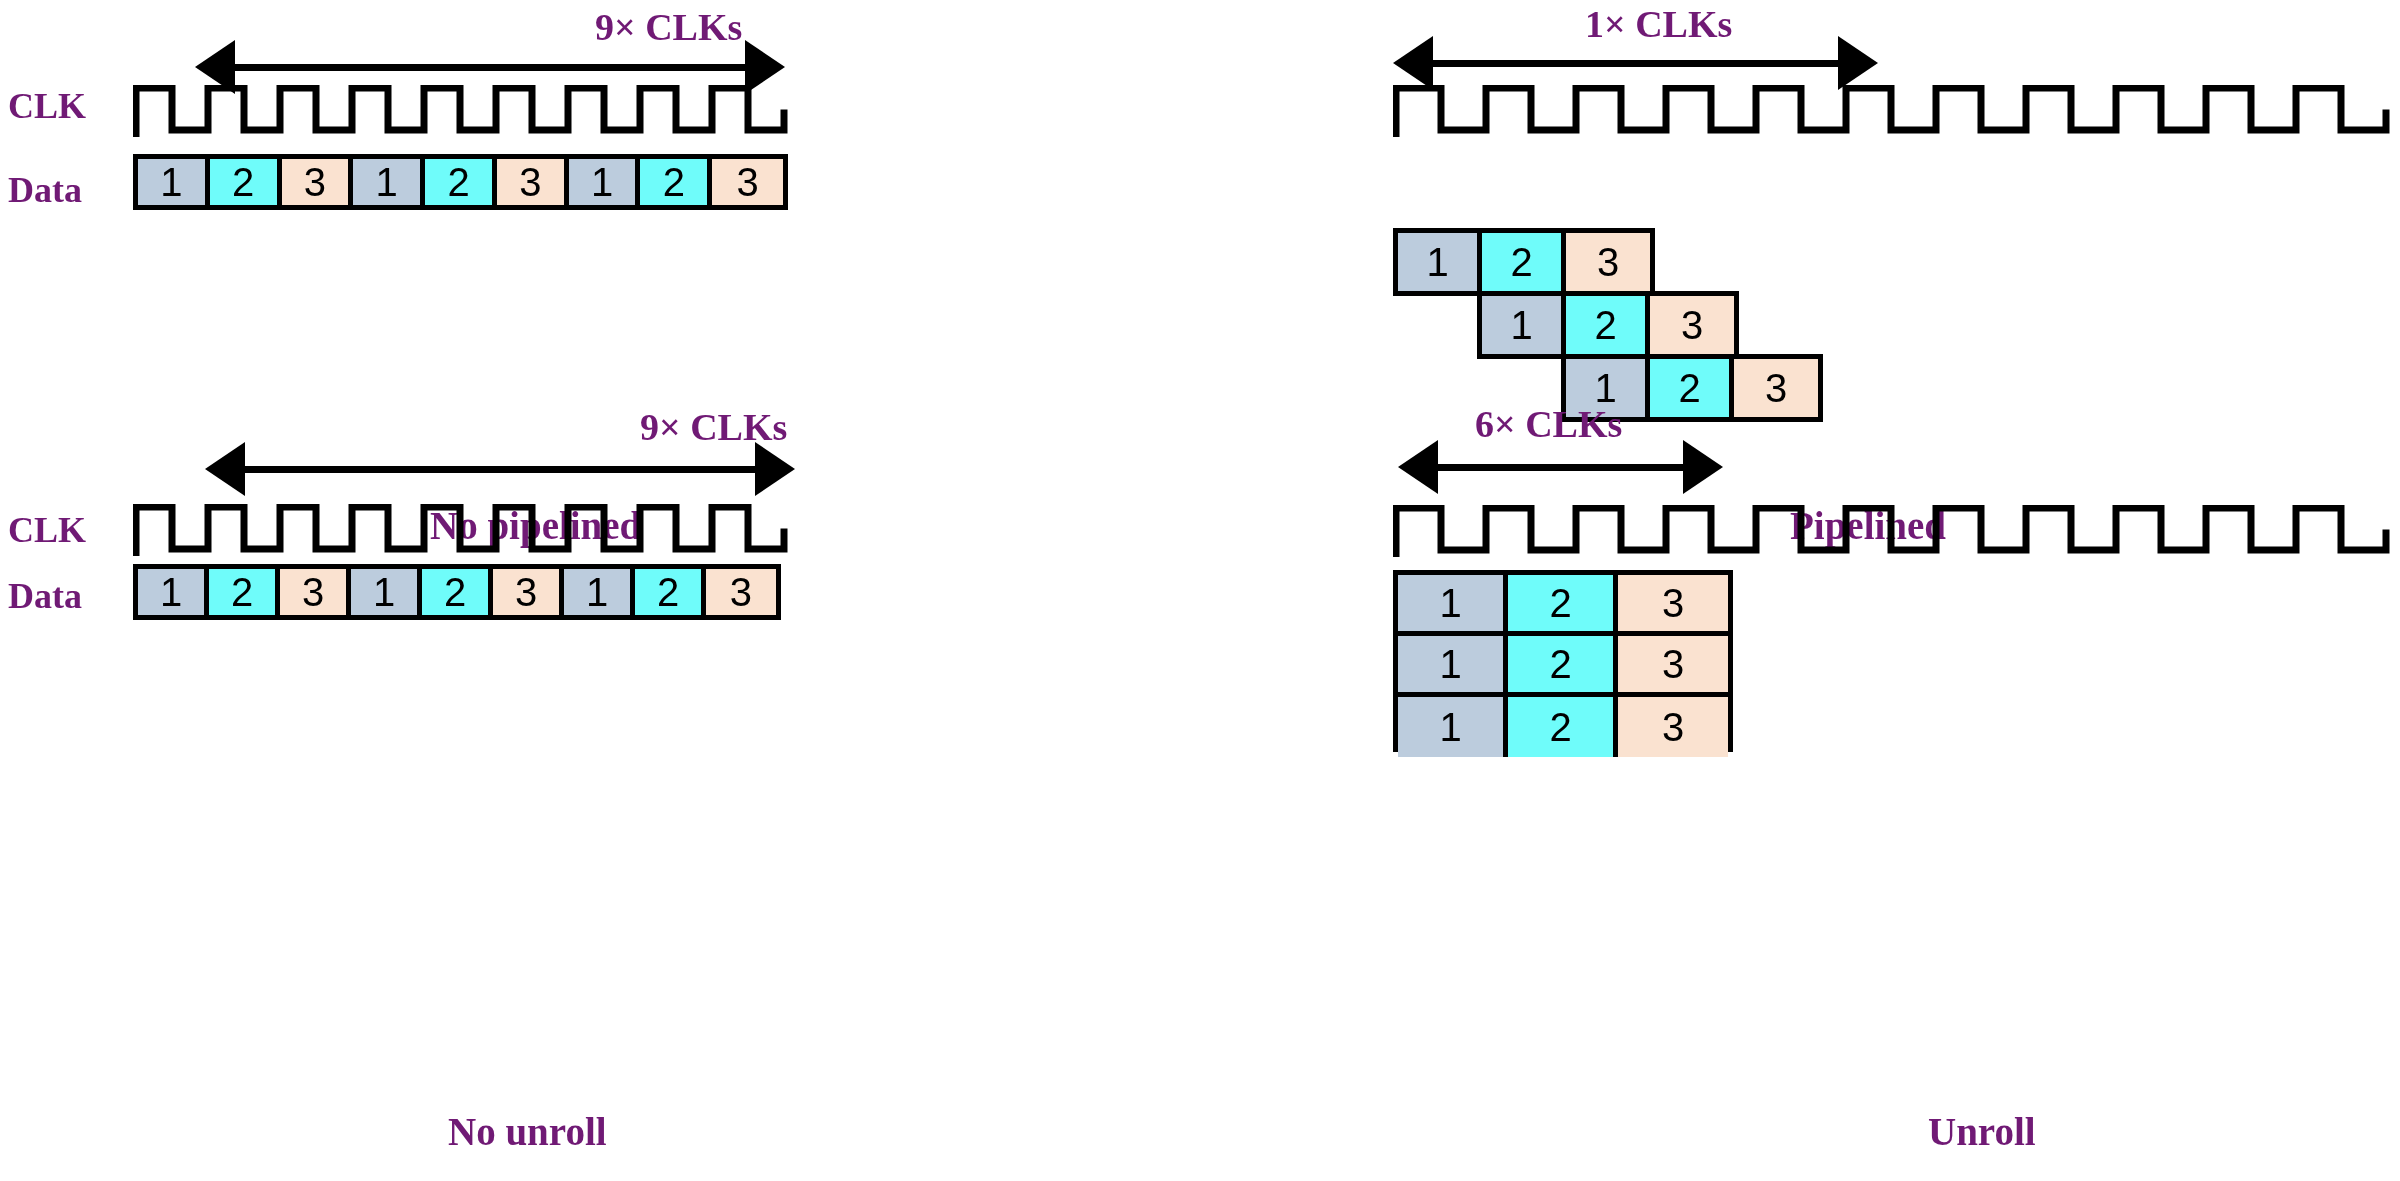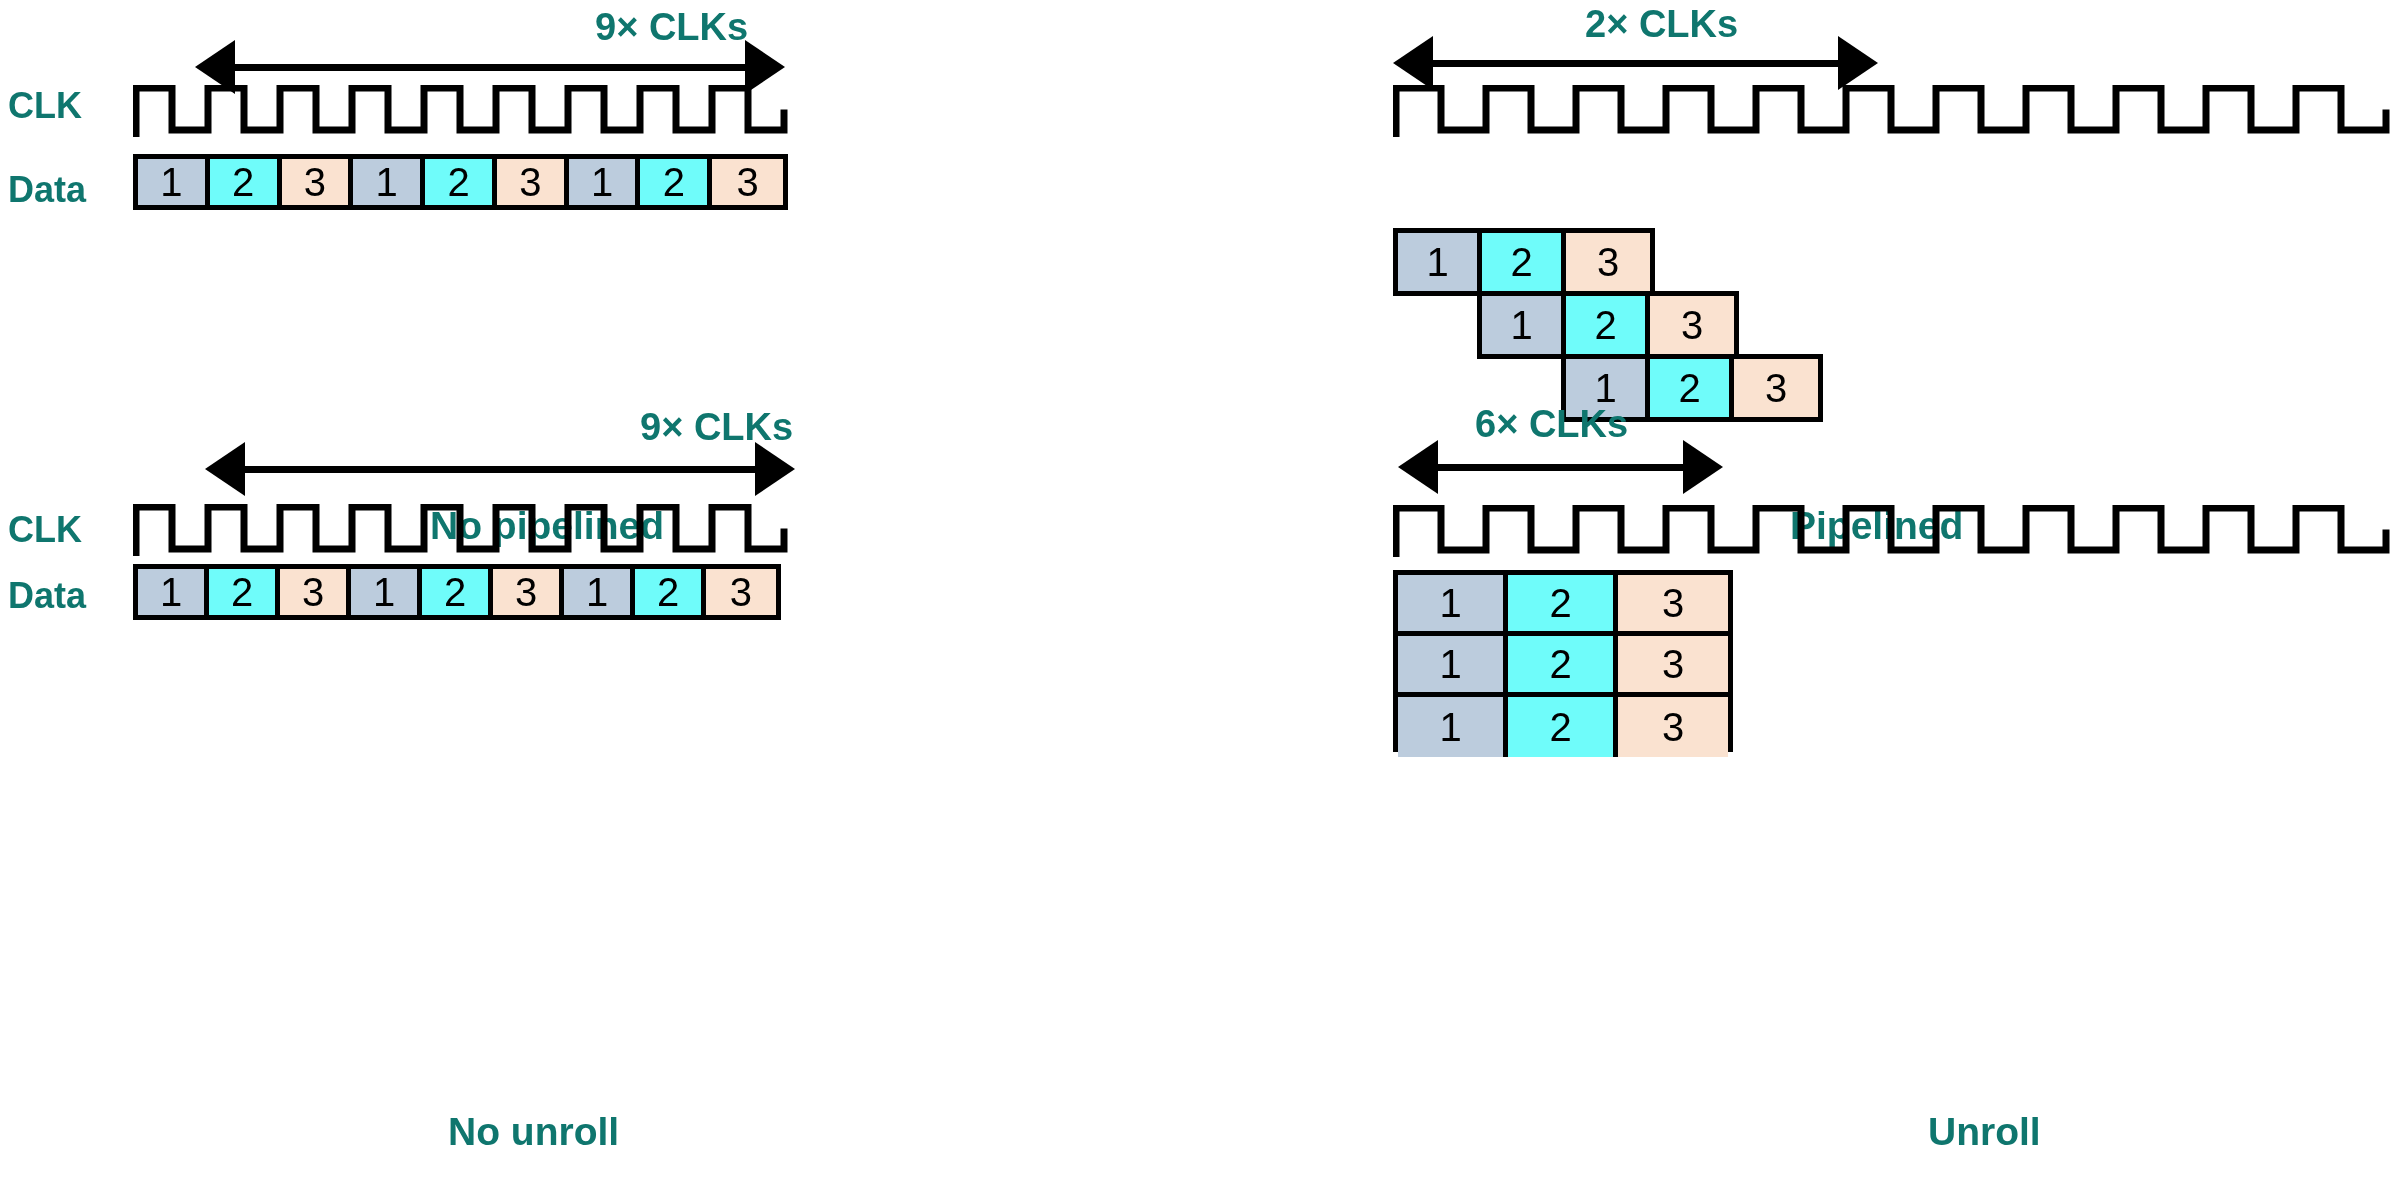--- a/index.html
+++ b/index.html
@@ -10,8 +10,8 @@
 
   
   .lbl{
-    font-weight:bold;color:#0f766e;letter-spacing:0px;white-space:nowrap;
-    font-family:Liberation Sans, sans-serif;
+    font-weight:bold;color:#701a75;letter-spacing:0px;white-space:nowrap;
+    font-family:Liberation Serif, serif;
   }
   .side-label{font-size:36px;line-height:36px;}
   .clks-label{font-size:38px;line-height:38px;}

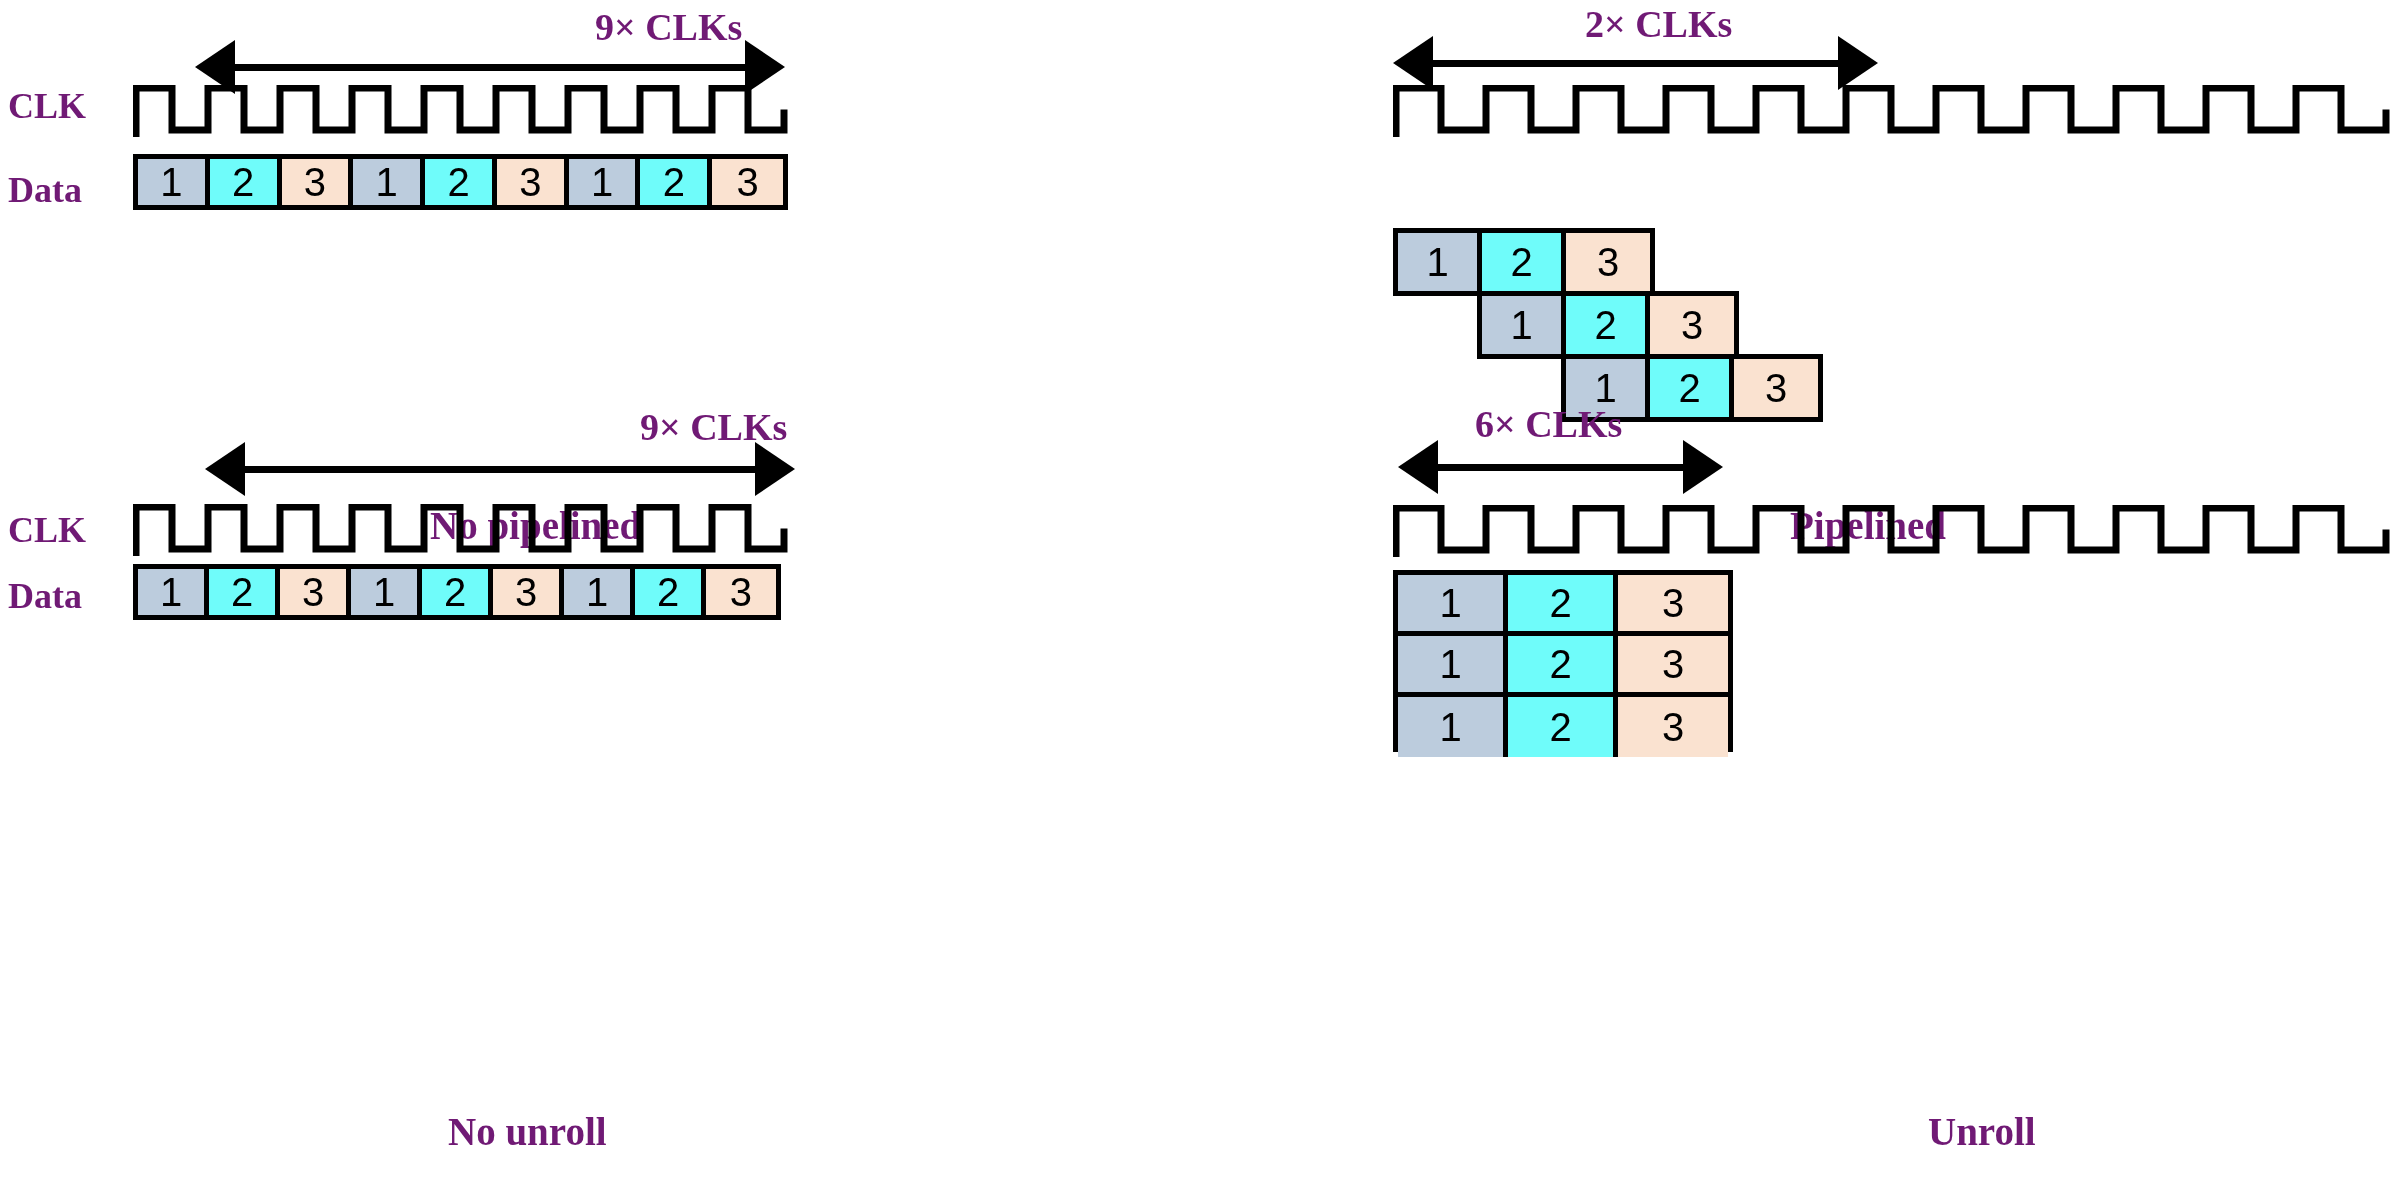--- a/index.html
+++ b/index.html
@@ -86,7 +86,7 @@
 
   <div class="abs lbl caption" style="left:430px;top:506px;">No pipelined</div>
 
-  <div class="abs lbl clks-label" style="left:1585px;top:5px;">2× CLKs</div>
+  <div class="abs lbl clks-label" style="left:1585px;top:5px;">1× CLKs</div>
 
   <div class="arrow" style="left:1393px;top:36px;width:485px;">
     <div class="head left"></div>

